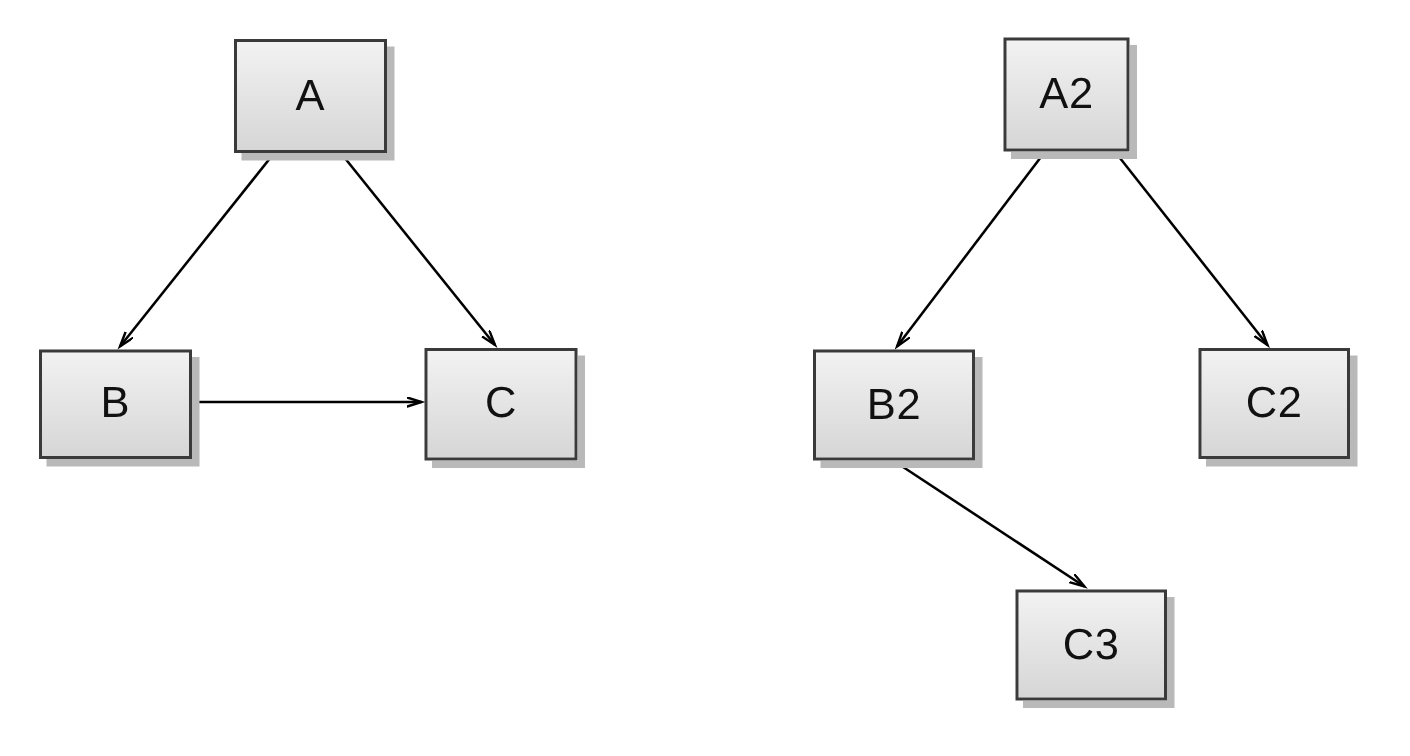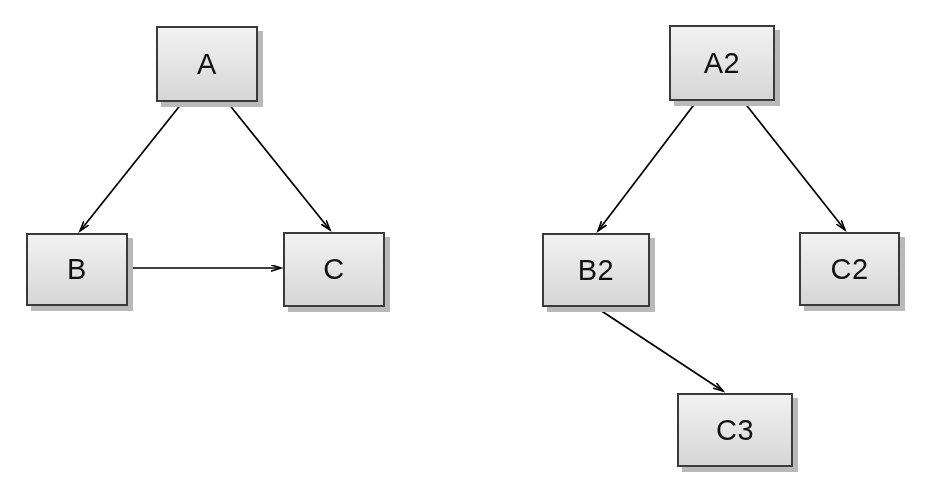--- a/index.html
+++ b/index.html
@@ -70,7 +70,7 @@
       <div class="node" style="left: 283px; top: 232px; width: 102px; height: 75px; background: linear-gradient(rgb(242, 242, 242), rgb(214, 214, 214)); border-color: rgb(58, 58, 58); box-shadow: rgb(185, 185, 185) 5px 5px 0px;">
         <span class="node-label" style="color: rgb(17, 17, 17);">C</span>
       </div>
-      <div class="node" style="left: 669px; top: 25px; width: 106px; height: 76px; background: linear-gradient(rgb(242, 242, 242), rgb(214, 214, 214)); border-color: rgb(58, 58, 58); box-shadow: rgb(185, 185, 185) 5px 5px 0px;">
+      <div class="node" style="left: 669px; top: 25px; width: 84px; height: 76px; background: linear-gradient(rgb(242, 242, 242), rgb(214, 214, 214)); border-color: rgb(58, 58, 58); box-shadow: rgb(185, 185, 185) 5px 5px 0px;">
         <span class="node-label" style="color: rgb(17, 17, 17);">A2</span>
       </div>
       <div class="node" style="left: 542px; top: 233px; width: 108px; height: 74px; background: linear-gradient(rgb(242, 242, 242), rgb(214, 214, 214)); border-color: rgb(58, 58, 58); box-shadow: rgb(185, 185, 185) 5px 5px 0px;">

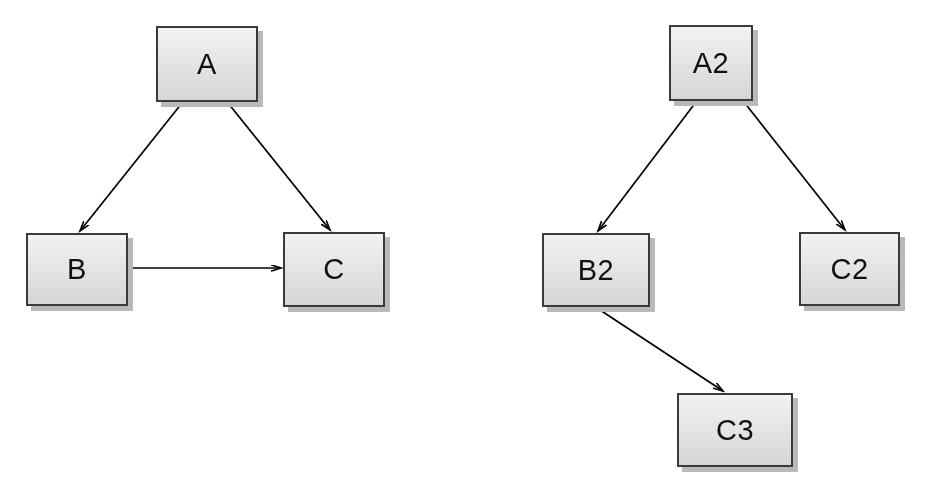--- a/index.html
+++ b/index.html
@@ -79,7 +79,7 @@
       <div class="node" style="left: 799px; top: 232px; width: 101px; height: 74px; background: linear-gradient(rgb(242, 242, 242), rgb(214, 214, 214)); border-color: rgb(58, 58, 58); box-shadow: rgb(185, 185, 185) 5px 5px 0px;">
         <span class="node-label" style="color: rgb(17, 17, 17);">C2</span>
       </div>
-      <div class="node" style="left: 677px; top: 393px; width: 116px; height: 74px; background: linear-gradient(rgb(242, 242, 242), rgb(214, 214, 214)); border-color: rgb(58, 58, 58); box-shadow: rgb(185, 185, 185) 5px 5px 0px;">
+      <div class="node" style="left: 677px; top: 393px; width: 101px; height: 74px; background: linear-gradient(rgb(242, 242, 242), rgb(214, 214, 214)); border-color: rgb(58, 58, 58); box-shadow: rgb(185, 185, 185) 5px 5px 0px;">
         <span class="node-label" style="color: rgb(17, 17, 17);">C3</span>
       </div>
     </div>

